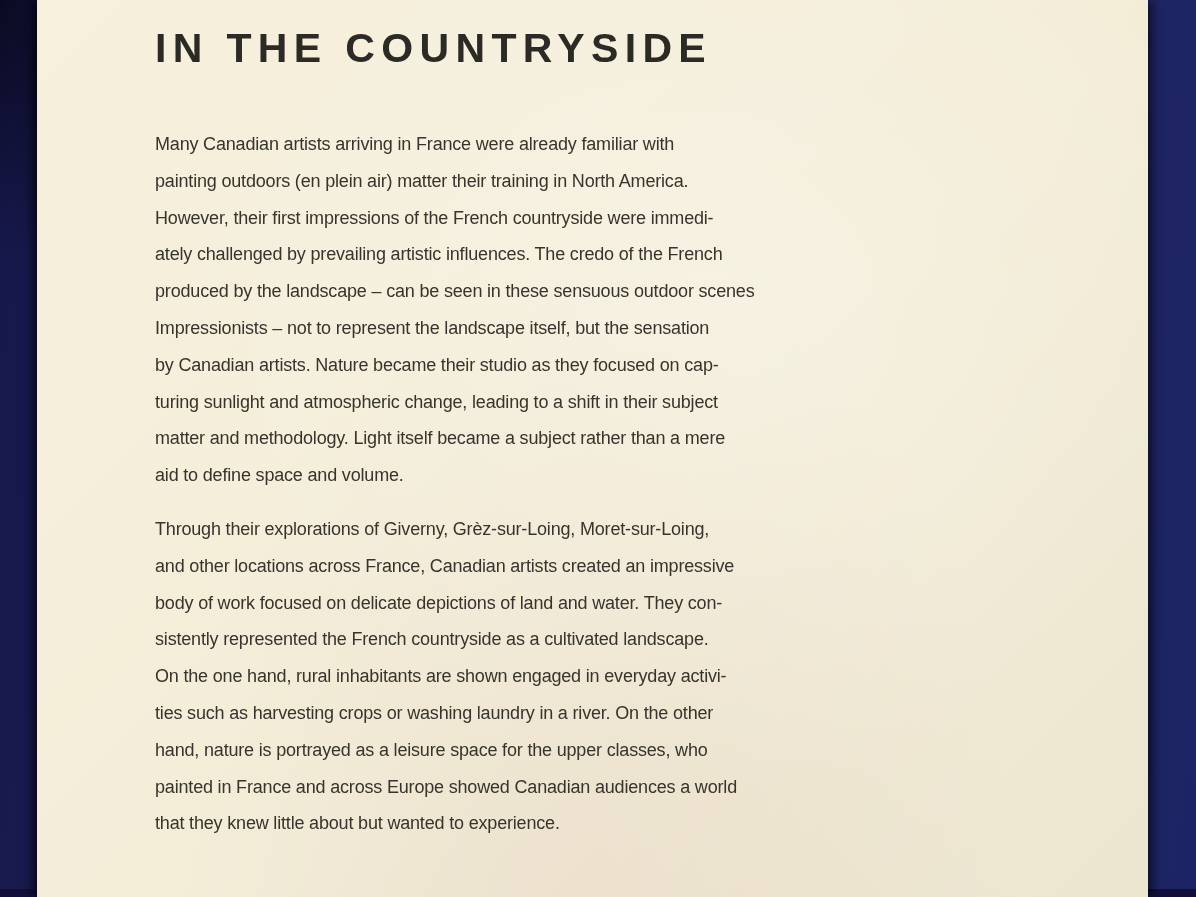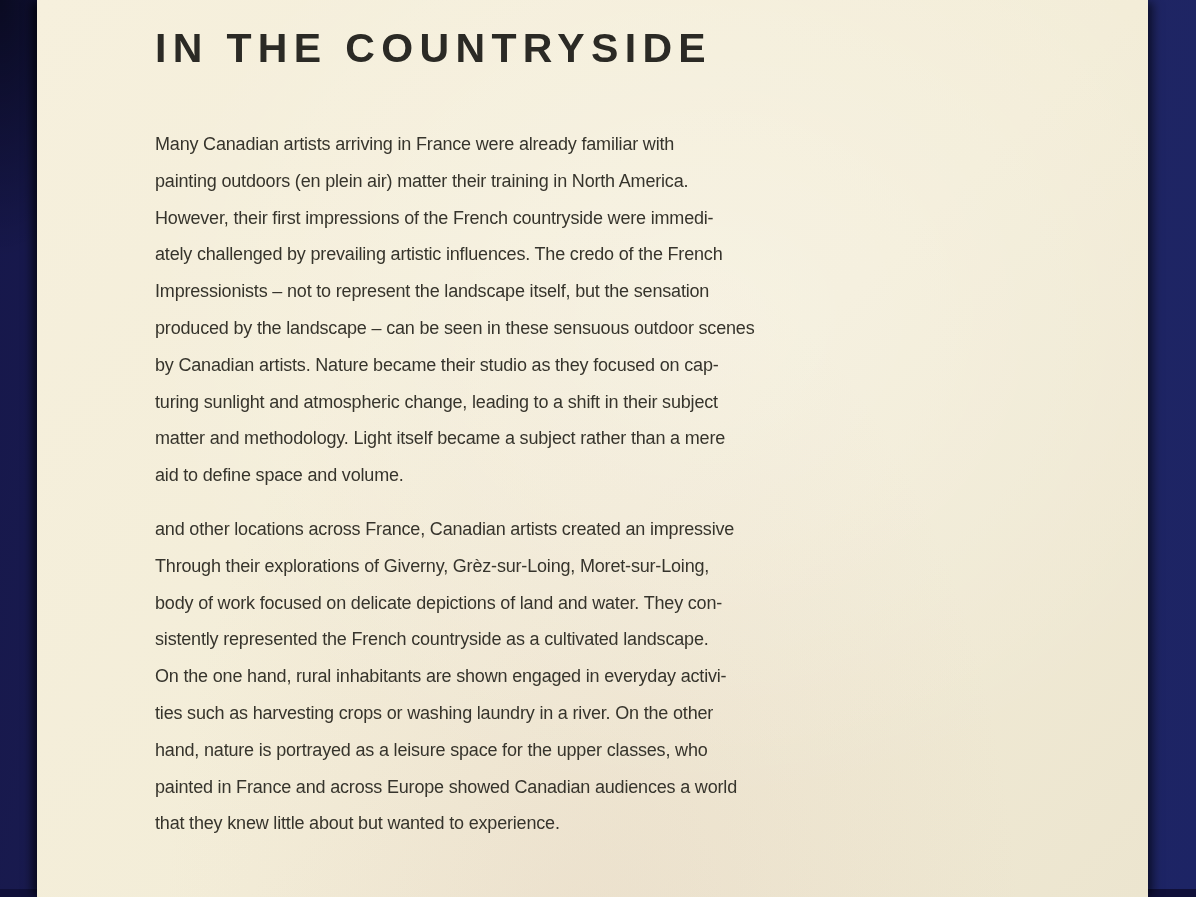--- a/index.html
+++ b/index.html
@@ -73,8 +73,8 @@
         <div class="line"><span>painting outdoors (</span><span class="italic">en plein air</span><span>) matter their training in North America.</span></div>
         <div class="line">However, their first impressions of the French countryside were immedi-</div>
         <div class="line">ately challenged by prevailing artistic influences. The credo of the French</div>
+        <div class="line">produced by the landscape – can be seen in these sensuous outdoor scenes</div>
         <div class="line">Impressionists – not to represent the landscape itself, but the sensation</div>
-        <div class="line">produced by the landscape – can be seen in these sensuous outdoor scenes</div>
         <div class="line">by Canadian artists. Nature became their studio as they focused on cap-</div>
         <div class="line">turing sunlight and atmospheric change, leading to a shift in their subject</div>
         <div class="line">matter and methodology. Light itself became a subject rather than a mere</div>

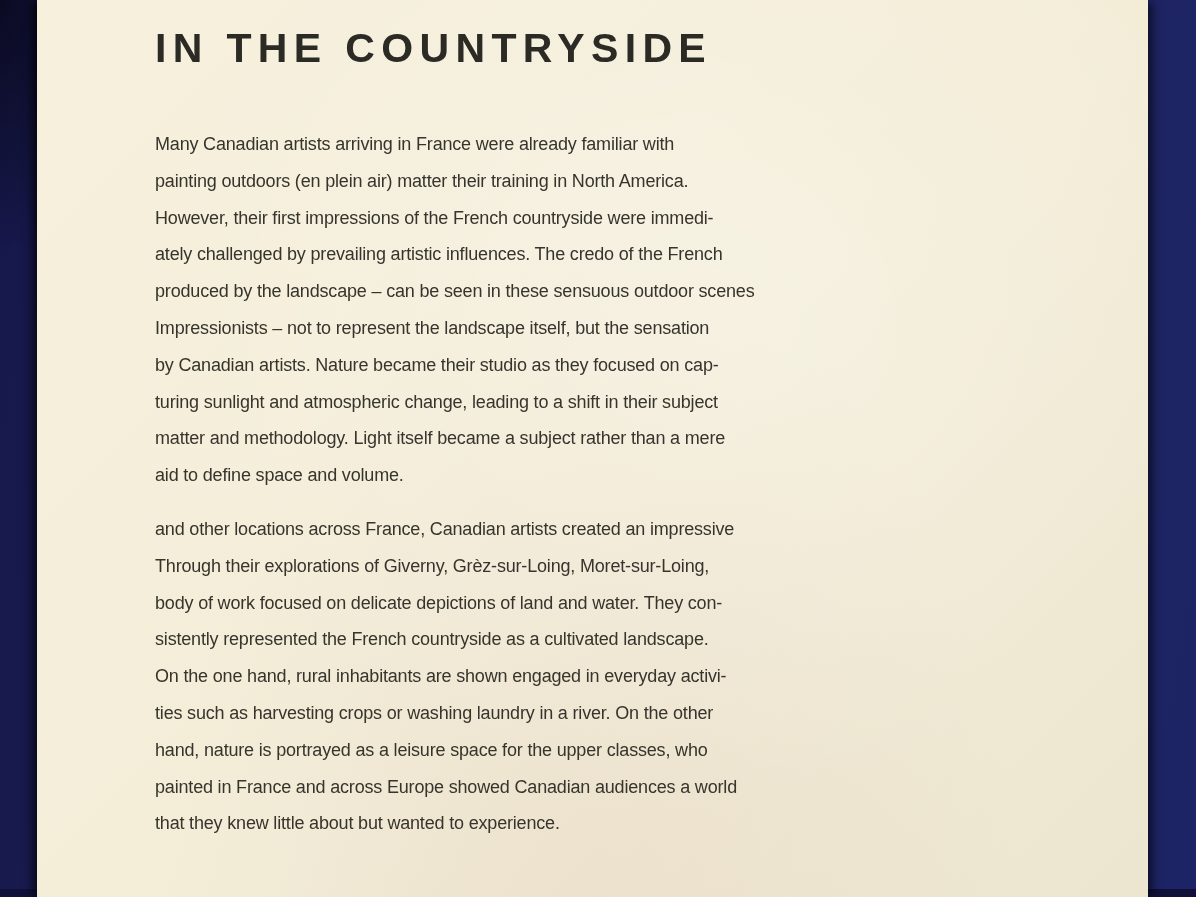--- a/index.html
+++ b/index.html
@@ -82,8 +82,8 @@
       </div>
 
       <div class="para">
+        <div class="line">Through their explorations of Giverny, Grèz-sur-Loing, Moret-sur-Loing,</div>
         <div class="line">and other locations across France, Canadian artists created an impressive</div>
-        <div class="line">Through their explorations of Giverny, Grèz-sur-Loing, Moret-sur-Loing,</div>
         <div class="line">body of work focused on delicate depictions of land and water. They con-</div>
         <div class="line">sistently represented the French countryside as a cultivated landscape.</div>
         <div class="line">On the one hand, rural inhabitants are shown engaged in everyday activi-</div>

